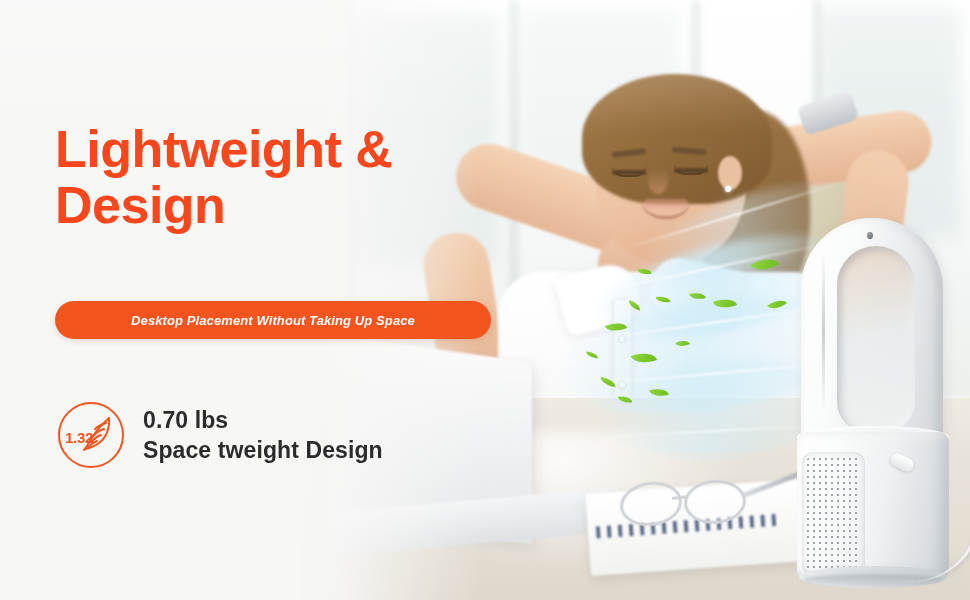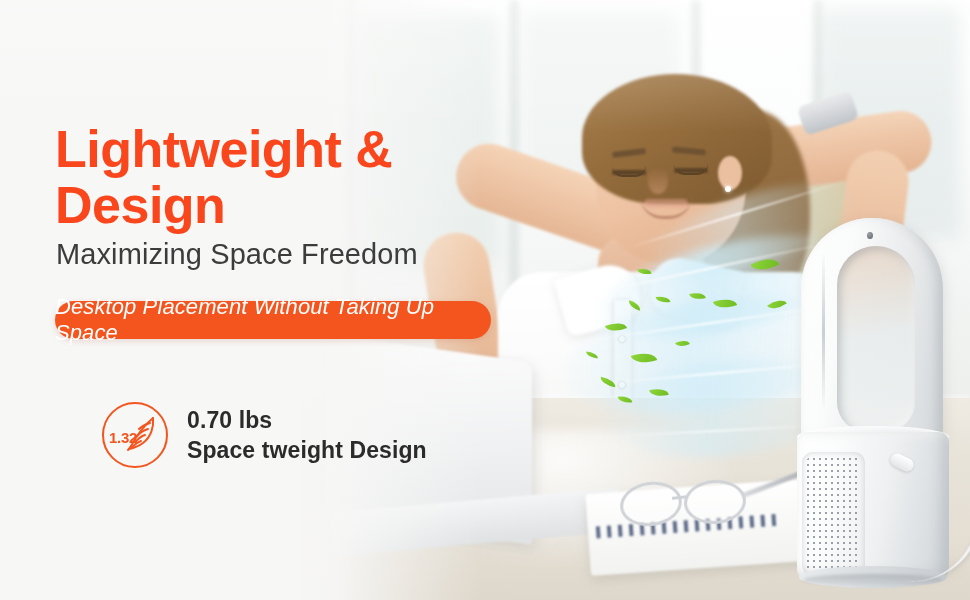--- a/index.html
+++ b/index.html
@@ -490,7 +490,6 @@
       <span class="l2">Design</span>
     </div>
 
-    <div class="subhead">Maximizing Space Freedom</div>
 
     <div class="pill">
       <span>Desktop Placement Without Taking Up Space</span>

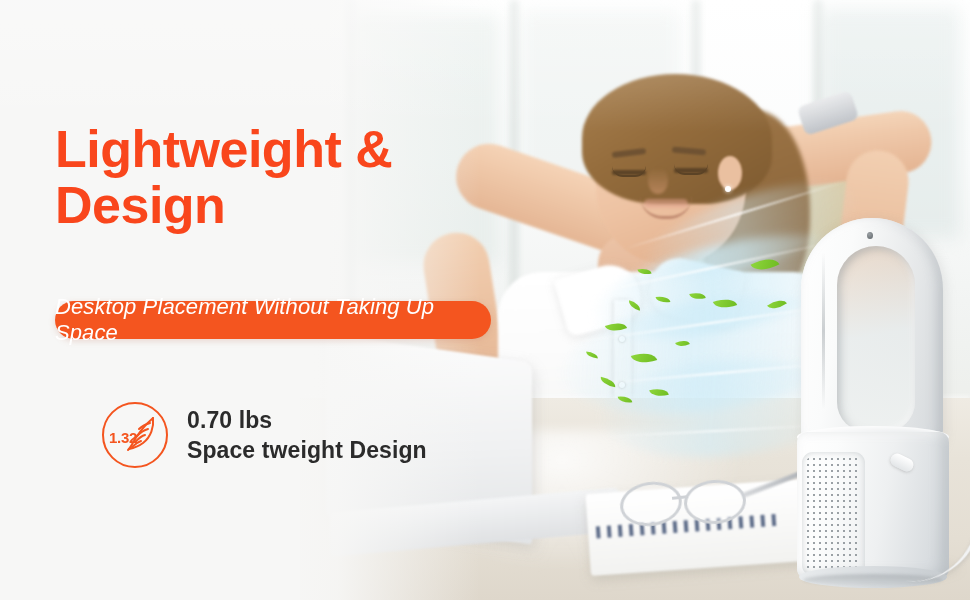--- a/index.html
+++ b/index.html
@@ -339,7 +339,7 @@
     box-shadow:0 2px 6px rgba(190,120,95,.25);
   }
   .pill span{
-    font-size:22px;font-weight:normal;font-style:italic;color:#ffffff;
+    font-size:13px;font-weight:bold;font-style:italic;color:#ffffff;
     letter-spacing:.1px;
   }
   .feature{

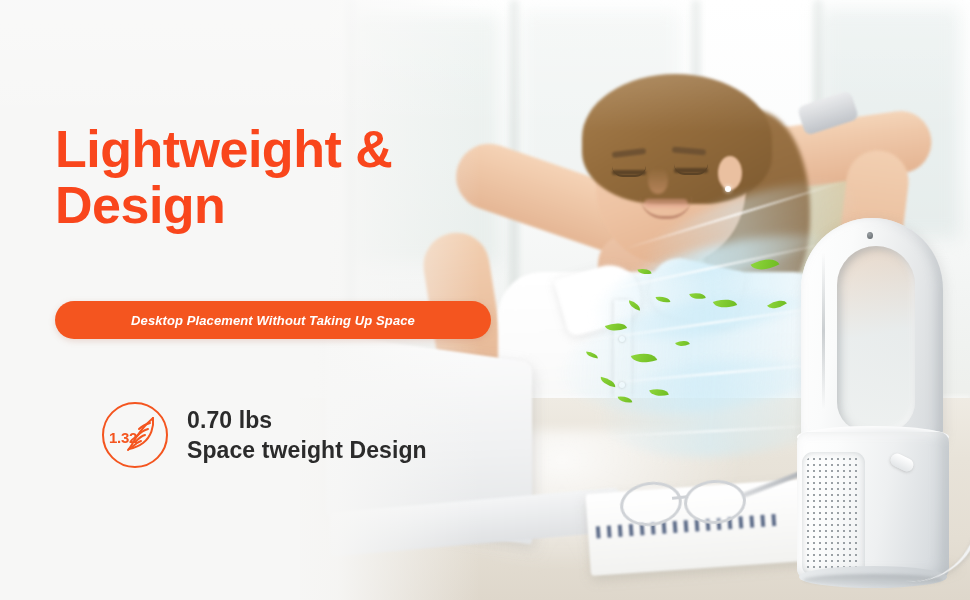--- a/index.html
+++ b/index.html
@@ -348,7 +348,7 @@
   }
   .badge{
     position:relative;width:62px;height:62px;border-radius:50%;
-    border:2.5px solid #f4551f;flex:none;margin-left:44px;
+    border:2.5px solid #f4551f;flex:none;
   }
   .badge-num{
     position:absolute;left:5px;top:25px;

